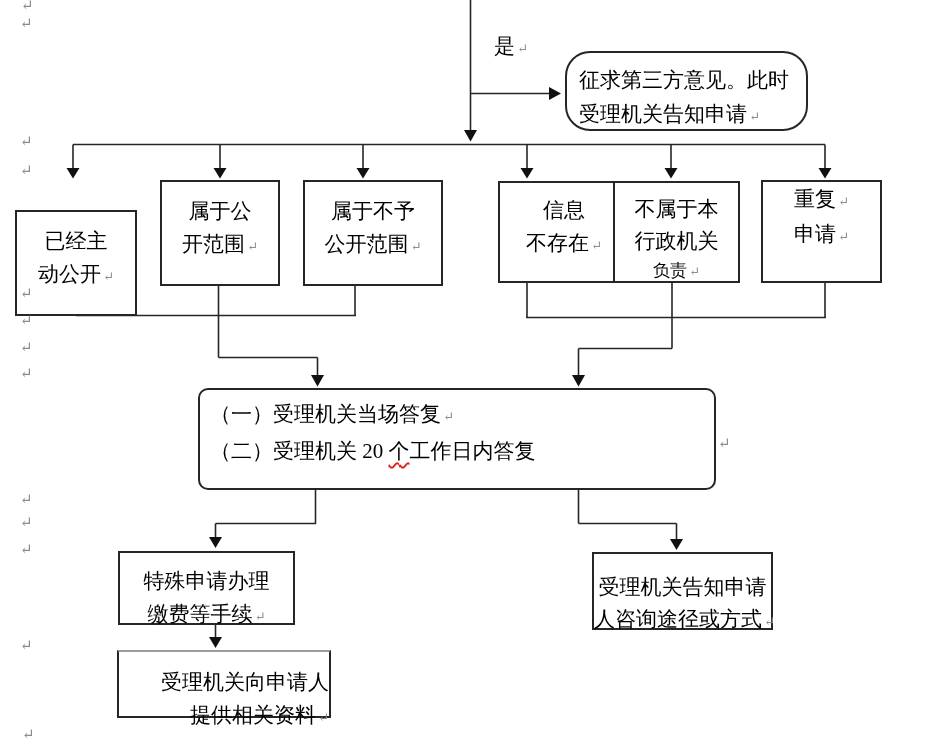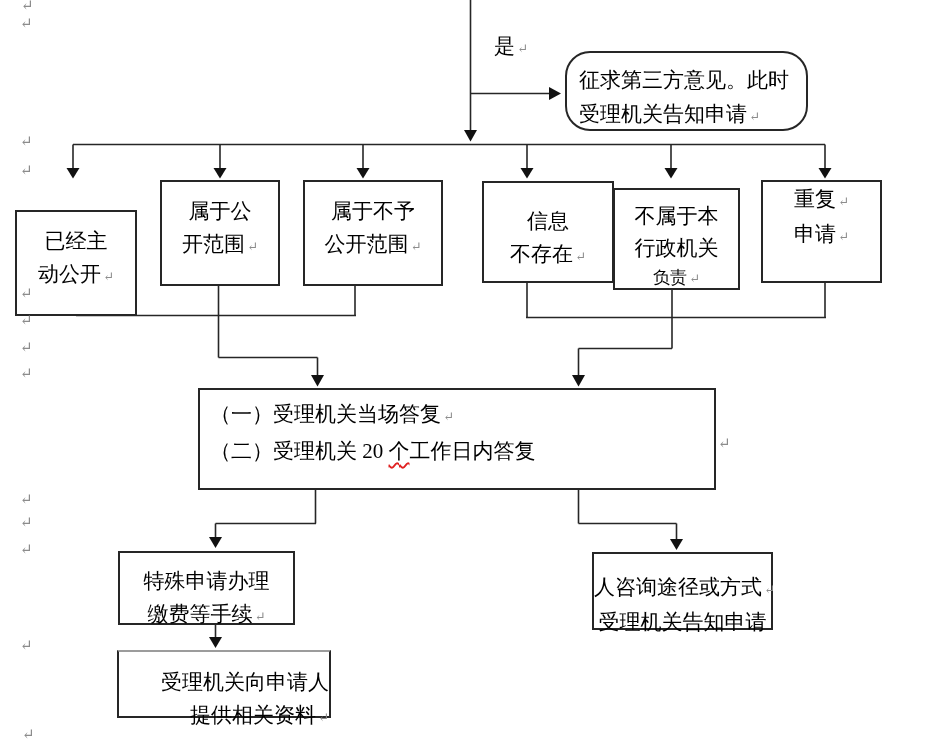--- a/index.html
+++ b/index.html
@@ -26,7 +26,7 @@
   .b1       {left:15px; top:180px;width:122px;height:106px;padding-top:13px;margin-top:30px;}
   .b2       {left:160px;top:180px;width:120px;height:106px;padding-top:13px;}
   .b3       {left:303px;top:180px;width:140px;height:106px;padding-top:13px;}
-  .b4       {left:482px;top:181px;width:132px;height:102px;padding-top:22px;}
+  .b4       {left:498px;top:181px;width:132px;height:102px;padding-top:11px;}
   .b5       {left:613px;top:188px;width:127px;height:102px;padding-top:10px;line-height:32px;}
   .b5 .small{font-size:17px;line-height:28px;}
   .b6       {left:761px;top:180px;width:121px;height:103px;padding-top:1px;}

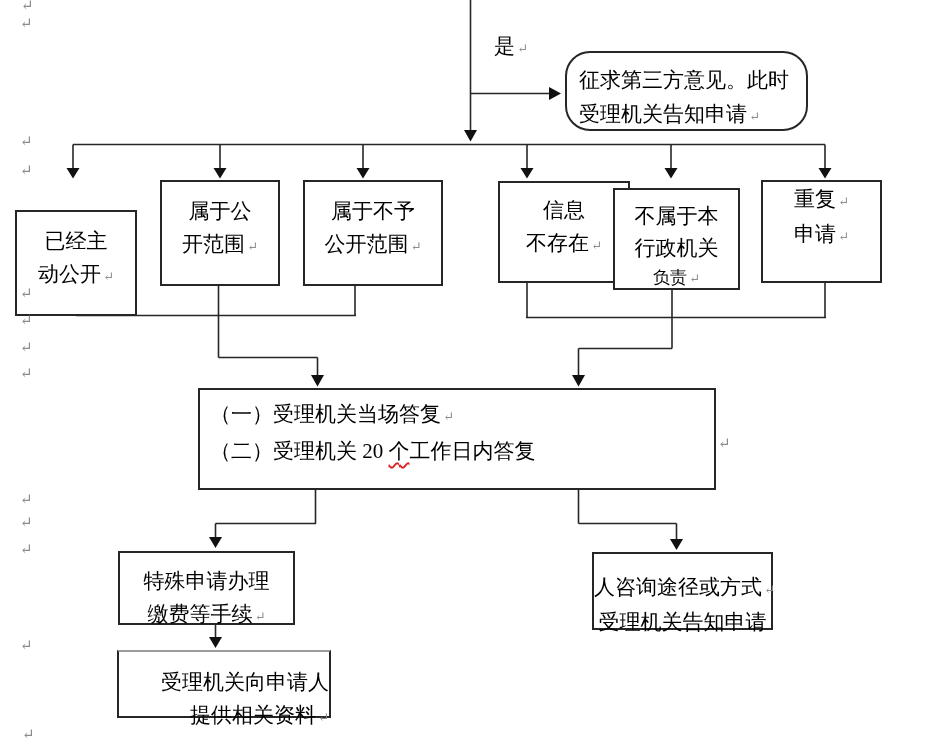--- a/index.html
+++ b/index.html
@@ -27,7 +27,7 @@
   .b2       {left:160px;top:180px;width:120px;height:106px;padding-top:13px;}
   .b3       {left:303px;top:180px;width:140px;height:106px;padding-top:13px;}
   .b4       {left:498px;top:181px;width:132px;height:102px;padding-top:11px;}
-  .b5       {left:613px;top:188px;width:127px;height:102px;padding-top:10px;line-height:32px;}
+  .b5       {left:613px;top:181px;width:127px;height:102px;padding-top:10px;line-height:32px;}
   .b5 .small{font-size:17px;line-height:28px;}
   .b6       {left:761px;top:180px;width:121px;height:103px;padding-top:1px;}
   .b-reply  {left:198px;top:388px;width:518px;height:102px;text-align:left;padding:7px 0 0 10px;line-height:34px;}

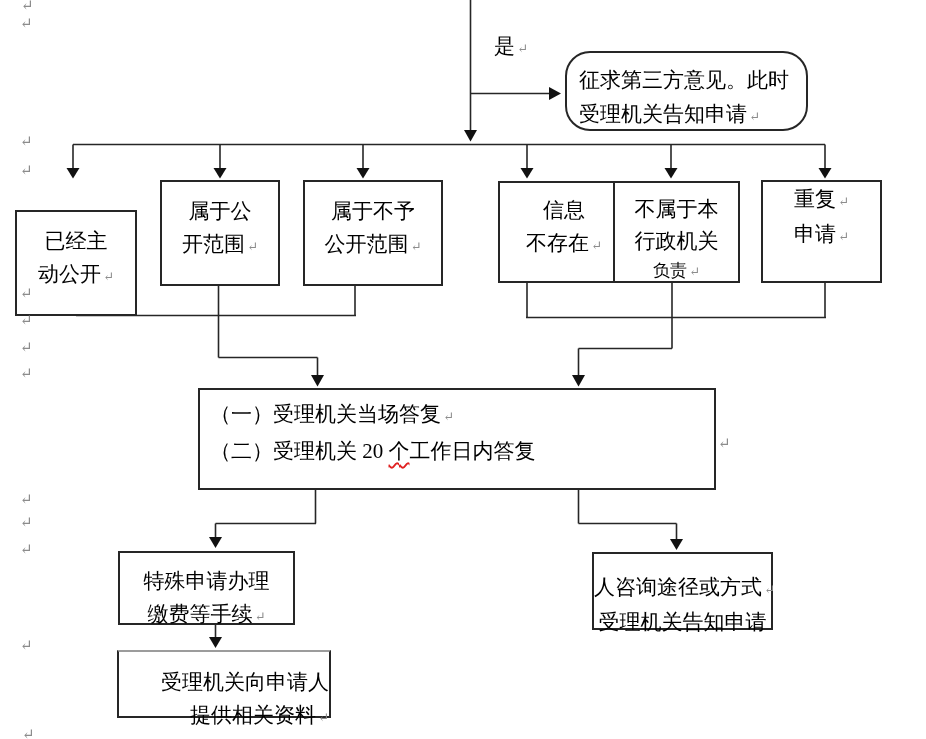--- a/index.html
+++ b/index.html
@@ -30,7 +30,7 @@
   .b5       {left:613px;top:181px;width:127px;height:102px;padding-top:10px;line-height:32px;}
   .b5 .small{font-size:17px;line-height:28px;}
   .b6       {left:761px;top:180px;width:121px;height:103px;padding-top:1px;}
-  .b-reply  {left:198px;top:388px;width:518px;height:102px;text-align:left;padding:7px 0 0 10px;line-height:34px;}
+  .b-reply  {left:198px;top:388px;width:518px;height:102px;text-align:left;padding:7px 0 0 10px;line-height:34px;border-radius:10px;}
   .b-special{left:118px;top:551px;width:177px;height:74px; padding-top:12px;}
   .b-provide{left:117px;top:650px;width:214px;height:68px; padding-top:14px;overflow:visible;border-top-color:#9c9c9c;text-align:right;}
   .b-inform {left:592px;top:552px;width:181px;height:78px; padding-top:17px;line-height:32px;}

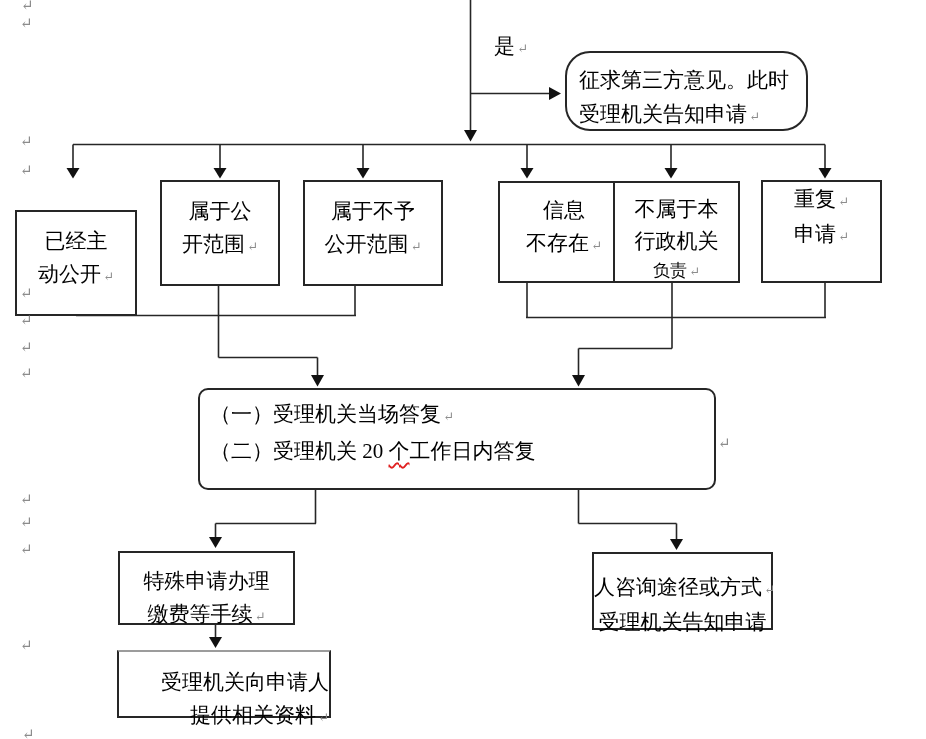--- a/index.html
+++ b/index.html
@@ -140,8 +140,8 @@
     <div class="ln"><span>提供相关资料</span><span class="pm">↵</span></div>
   </div>
   <div class="box b-inform">
+    <div class="ln"><span>受理机关告知申请</span></div>
     <div class="ln"><span>人咨询途径或方式</span><span class="pm">↵</span></div>
-    <div class="ln"><span>受理机关告知申请</span></div>
   </div>
 
   <span class="pm-abs" style="left:21px;top:-2px">↵</span>

